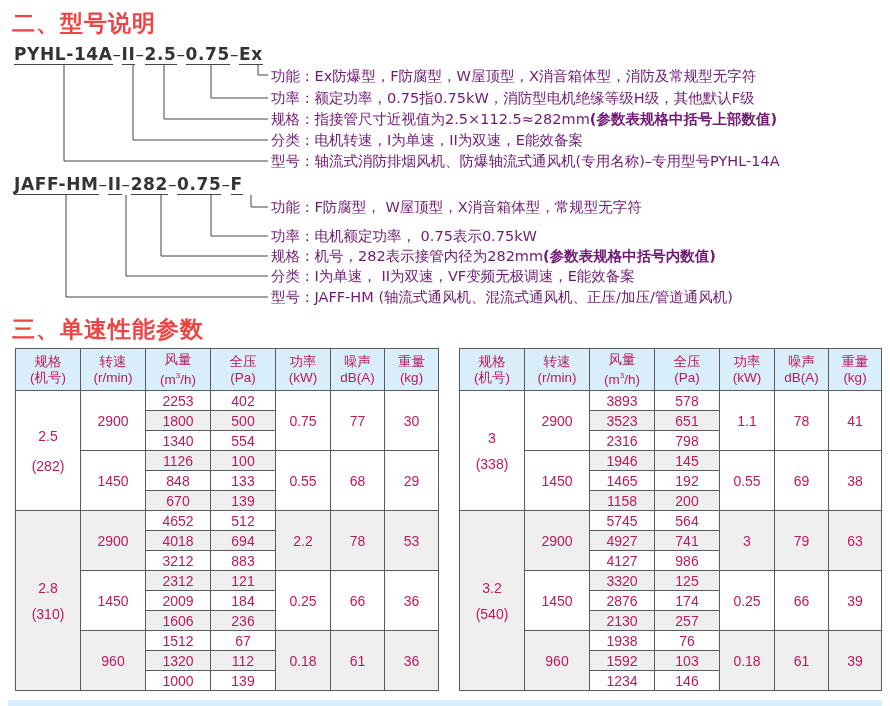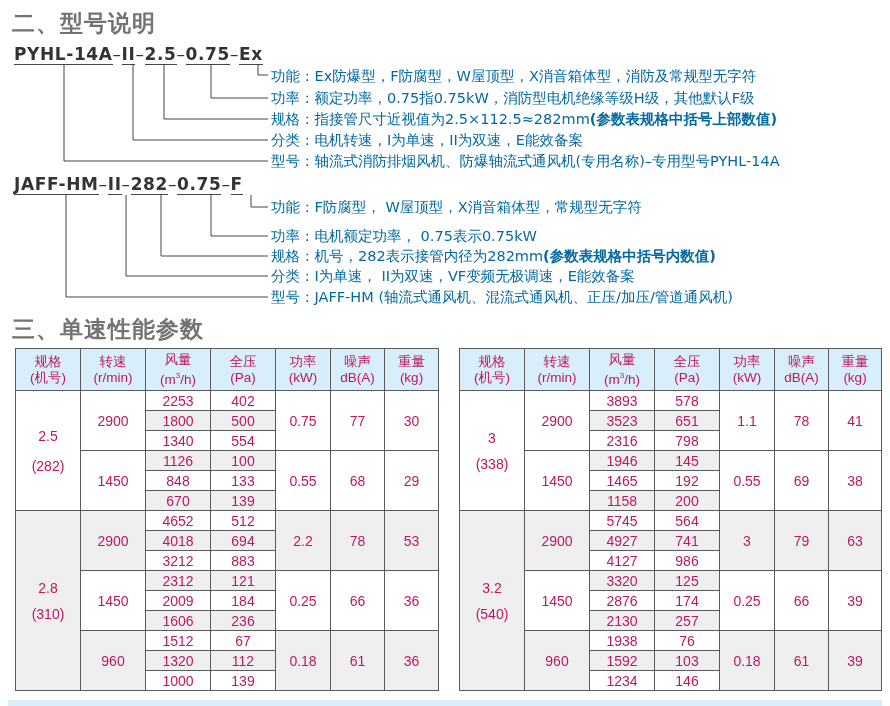--- a/index.html
+++ b/index.html
@@ -9,7 +9,7 @@
     font-family: "Liberation Sans", "DejaVu Sans", sans-serif;
   }
   .section-title {
-    position: absolute; left: 12px; color: #737373;
+    position: absolute; left: 12px; color: #ef4444;
     font-size: 23px; font-weight: bold; letter-spacing: 1px;
     font-family: "DejaVu Sans", sans-serif;
   }

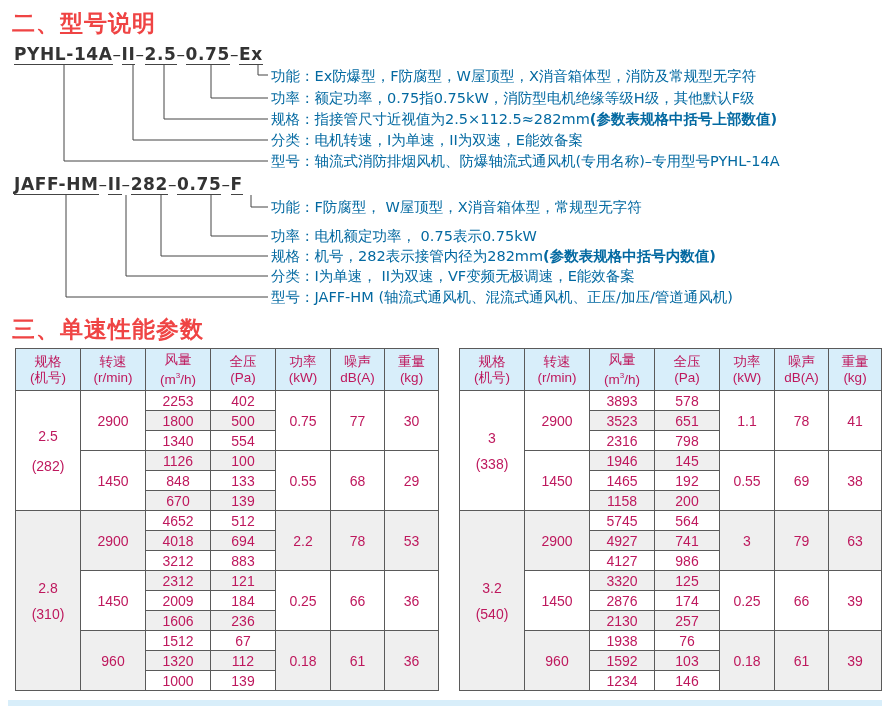--- a/index.html
+++ b/index.html
@@ -25,7 +25,7 @@
   .dash { display: inline-block; }
 
   .desc {
-    position: absolute; left: 271px; font-size: 14.5px; color: #0369a1;
+    position: absolute; left: 271px; font-size: 14.5px; color: #701a75;
     white-space: nowrap; line-height: 20px;
     font-family: "DejaVu Sans", sans-serif;
   }

